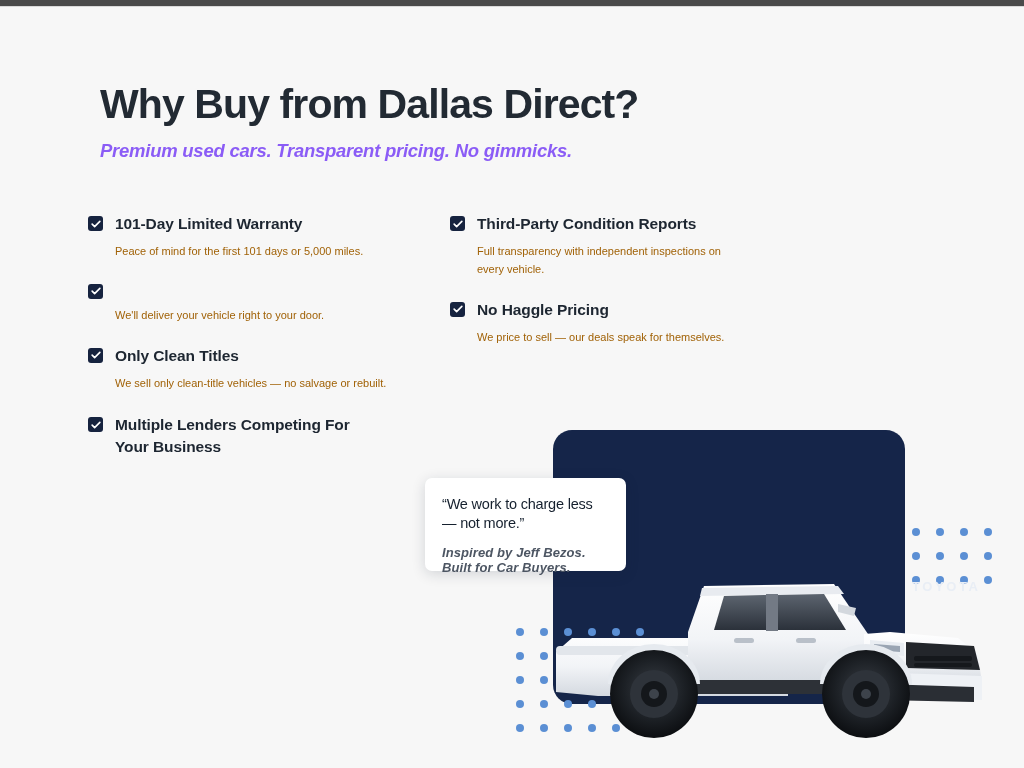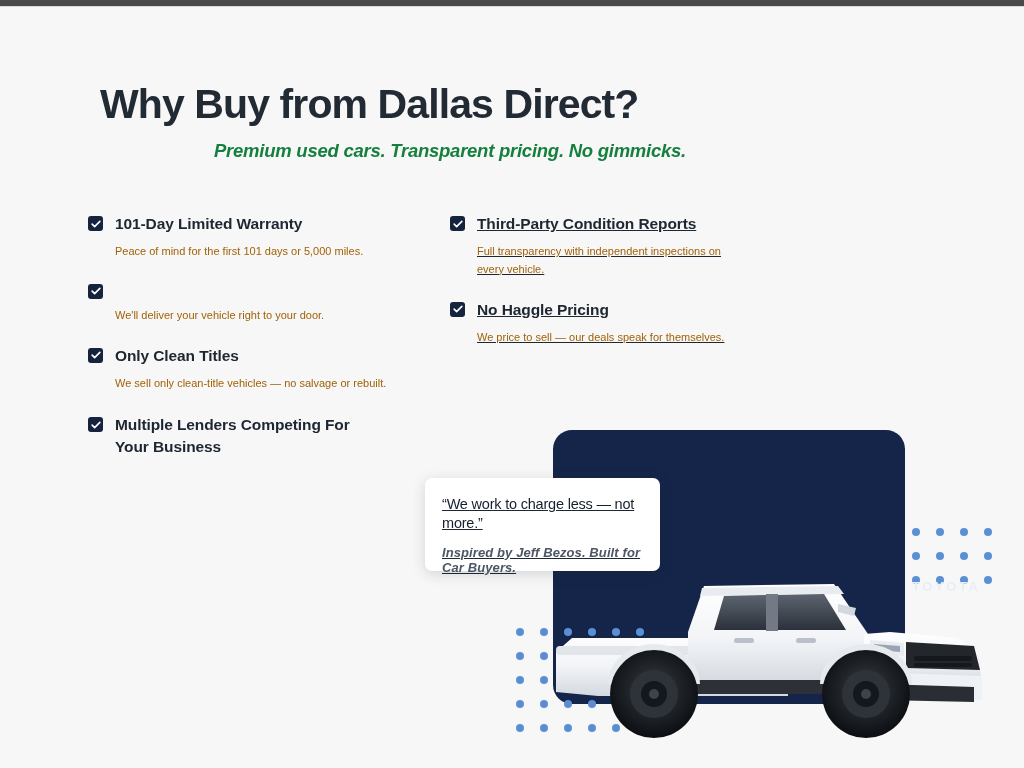--- a/index.html
+++ b/index.html
@@ -59,10 +59,9 @@
     font-size: 18.5px;
     font-weight: 700;
     font-style: italic;
-    color: #15803d;
+    color: #8b5cf6;
     letter-spacing: -0.25px;
     white-space: nowrap;
-    text-align: center;
   }
 
   

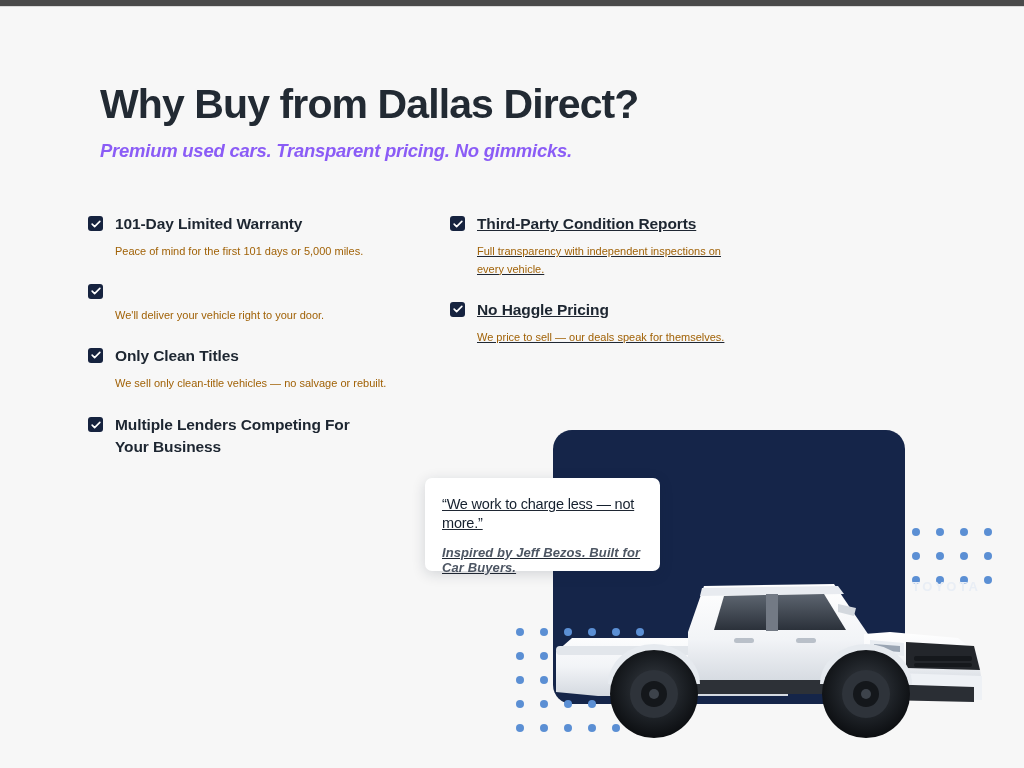--- a/index.html
+++ b/index.html
@@ -78,7 +78,7 @@
     width: 330px;
   }
   .feature-col.left  { left: 0; }
-  .feature-col.right { left: 362px; text-decoration: underline; }
+  .feature-col.right { left: 362px; }
 
   .feature-item { margin-bottom: 20px; }
   .feature-item.tall { margin-bottom: 22px; }

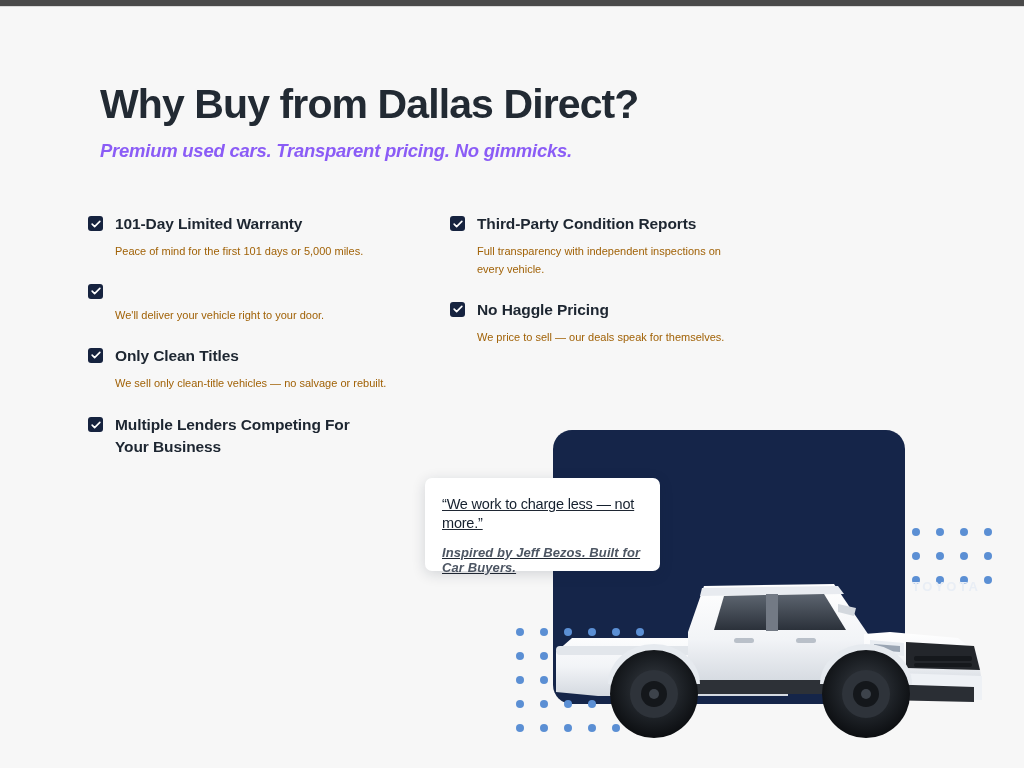--- a/index.html
+++ b/index.html
@@ -173,13 +173,12 @@
     position: absolute;
     left: 5px;
     top: 62px;
-    width: 235px;
+    width: 201px;
     height: 93px;
     background: #ffffff;
     border-radius: 7px;
     box-shadow: 0 3px 14px rgba(18, 28, 48, 0.16);
     padding: 17px 16px 20px 17px;
-    text-decoration: underline;
   }
 
   .quote-text {

